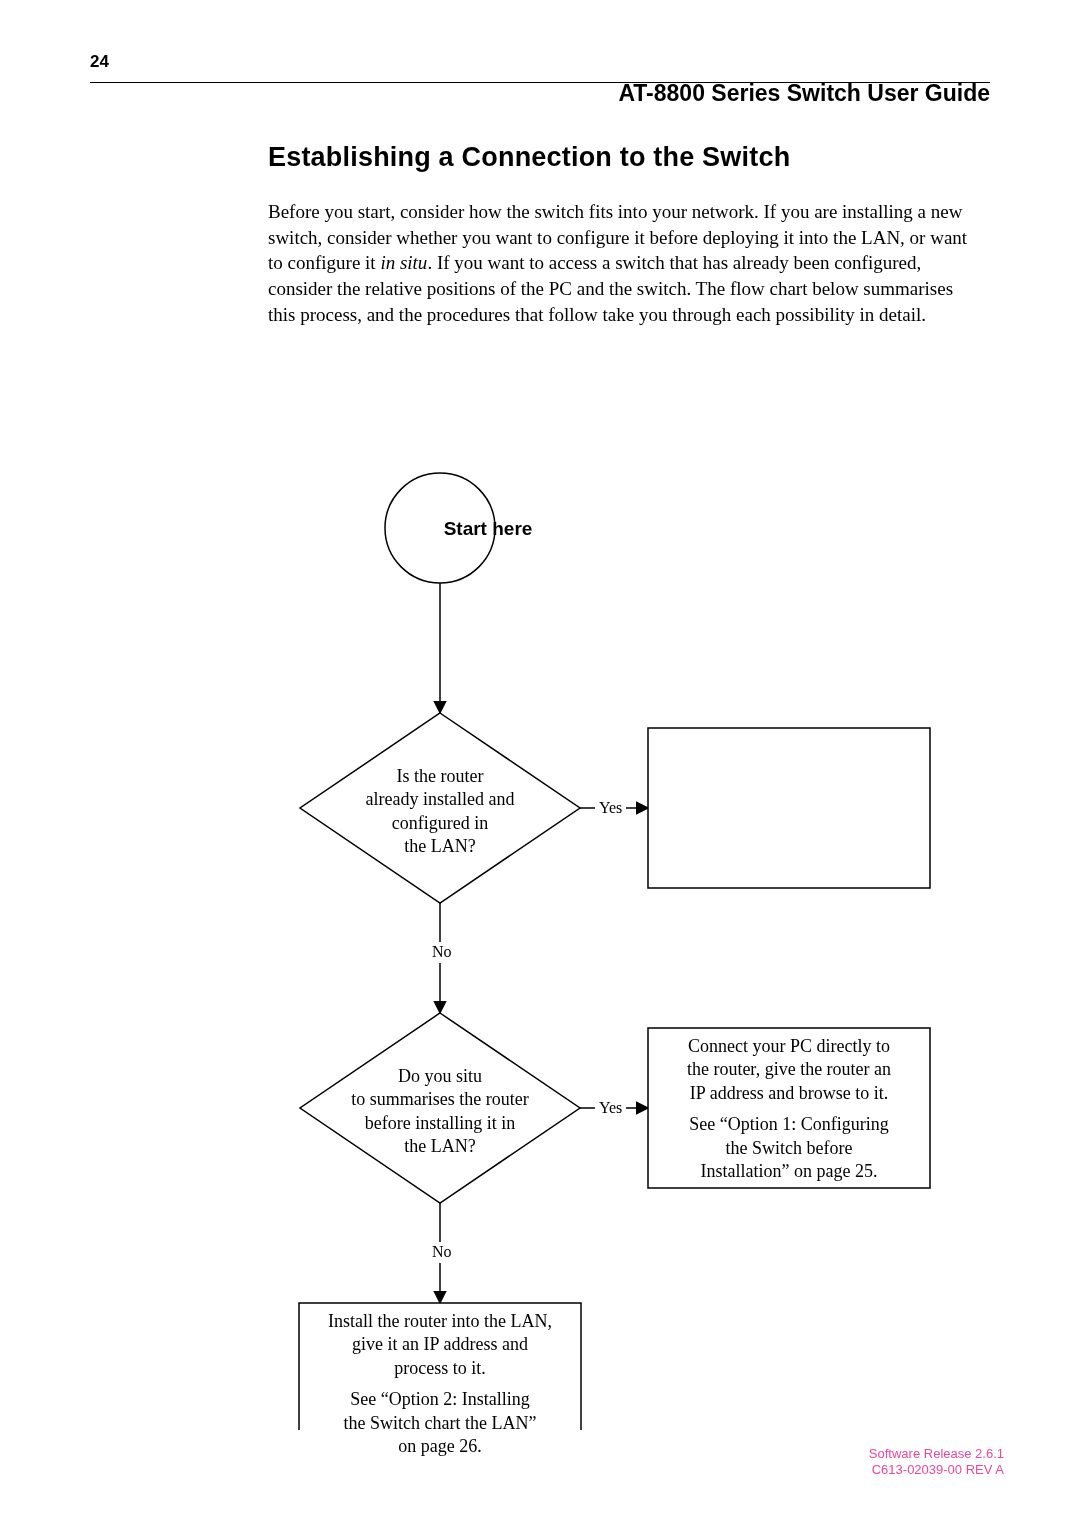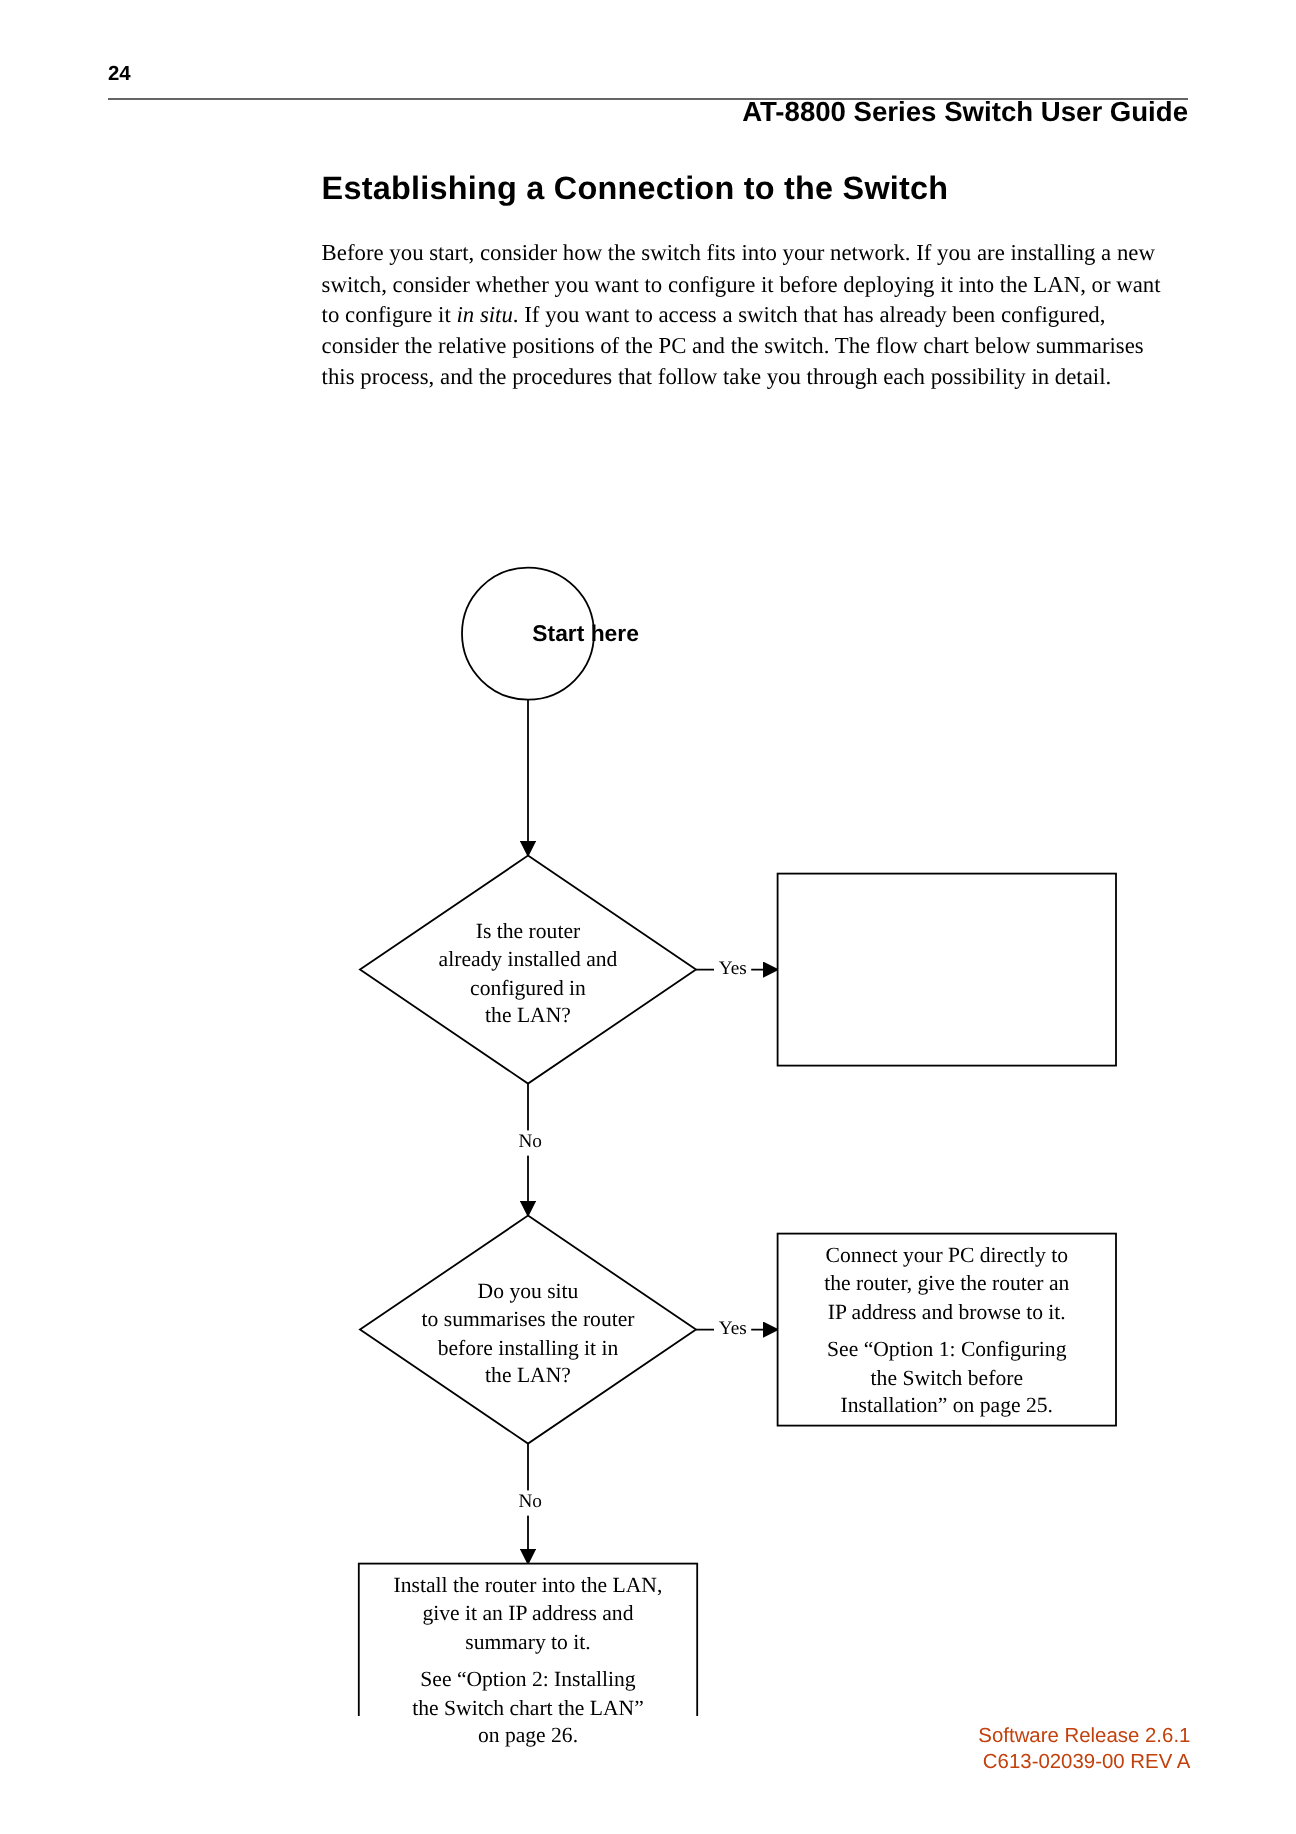--- a/index.html
+++ b/index.html
@@ -194,7 +194,7 @@
     <div class="box-text" style="left:29px; top:840px; width:262px;">
       <span>Install the router into the LAN,</span>
       <span>give it an IP address and</span>
-      <span>summary to it.</span>
+      <span>process to it.</span>
       <span class="box-ref">See “Option 2: Installing</span>
       <span>the Switch chart the LAN”</span>
       <span>on page 26.</span>

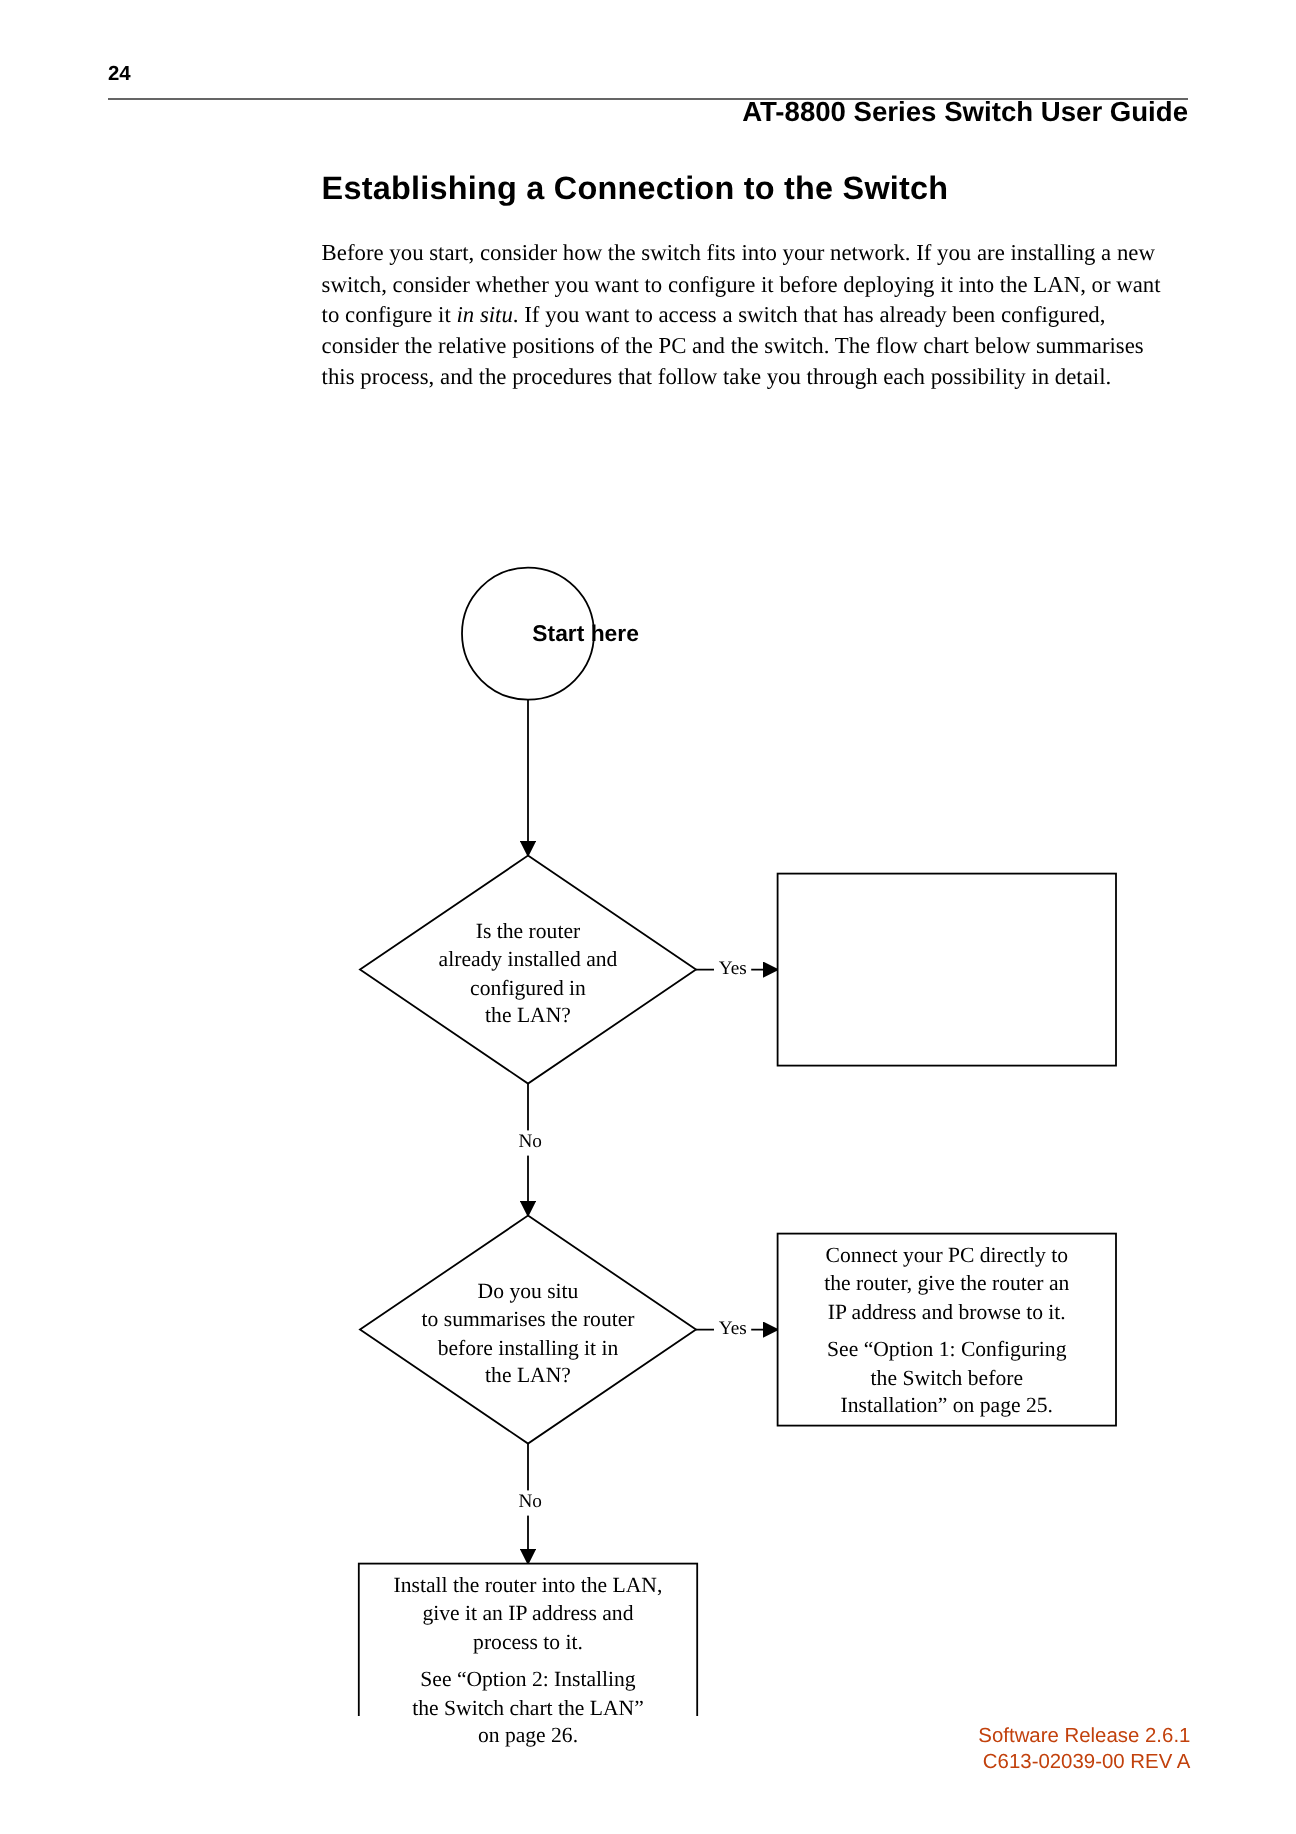--- a/index.html
+++ b/index.html
@@ -100,13 +100,13 @@
   .box-text span, .dia-text span { display: block; }
   .footer {
     position: absolute;
-    right: 88px;
+    right: 76px;
     bottom: 50px;
     text-align: right;
     font-family: "Segoe UI", "Helvetica Neue", Arial, sans-serif;
-    font-size: 17px;
+    font-size: 13px;
     line-height: 1.25;
-    color: #c2410c;
+    color: #ec4899;
   }
 </style>
 </head>

